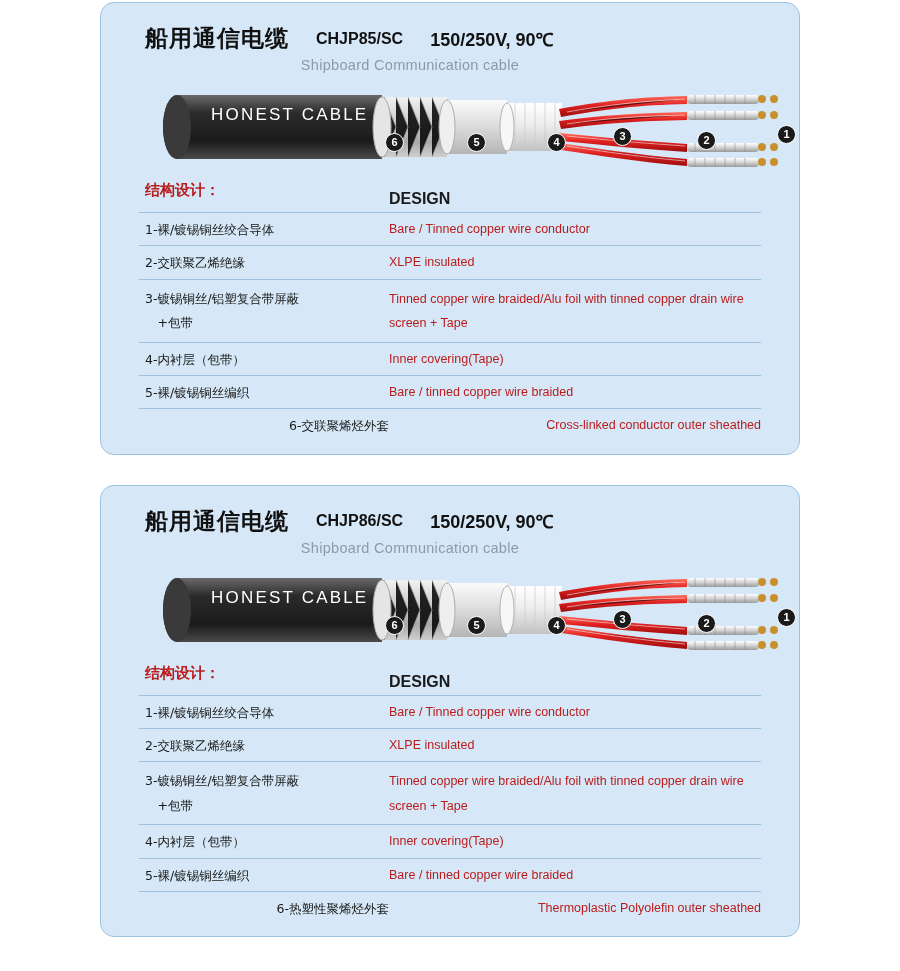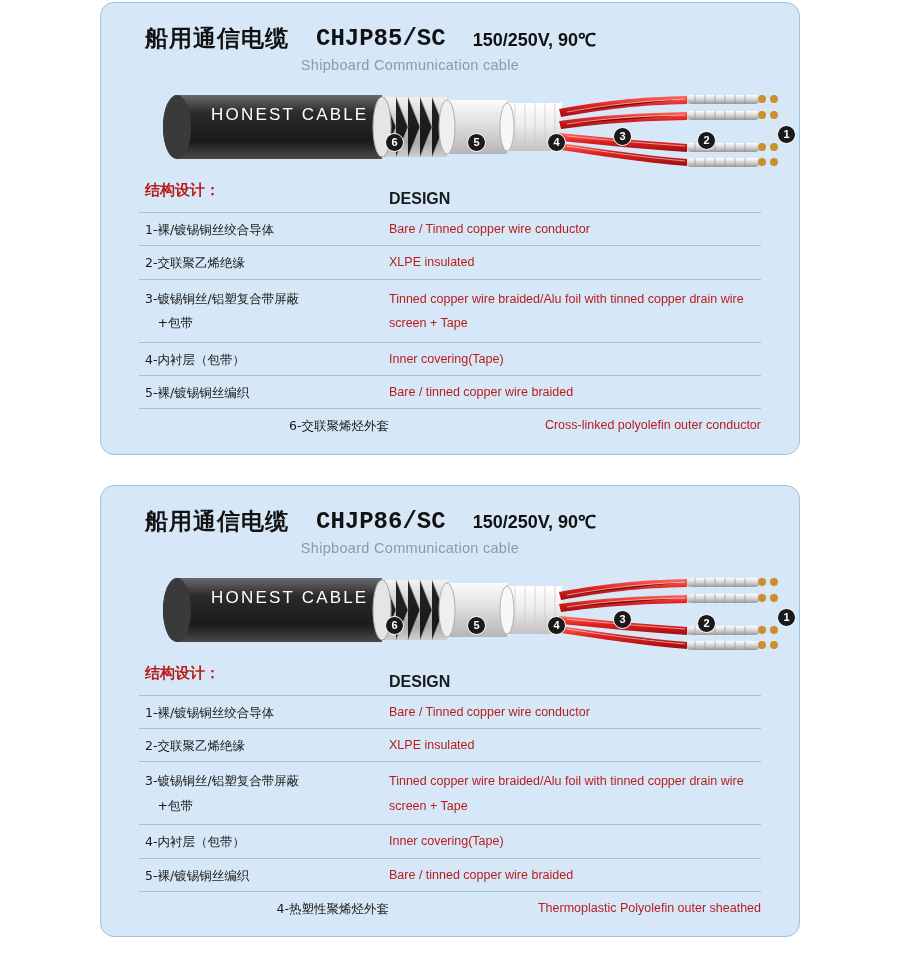--- a/index.html
+++ b/index.html
@@ -45,9 +45,9 @@
     letter-spacing: 1px;
   }
   .title-code {
-    font-family: Liberation Mono, monospace;
-    font-weight: bold;
-    font-size: 24px;
+    font-family: Liberation Sans, sans-serif;
+    font-weight: bold;
+    font-size: 16px;
     color: #111111;
   }
   .title-volt {

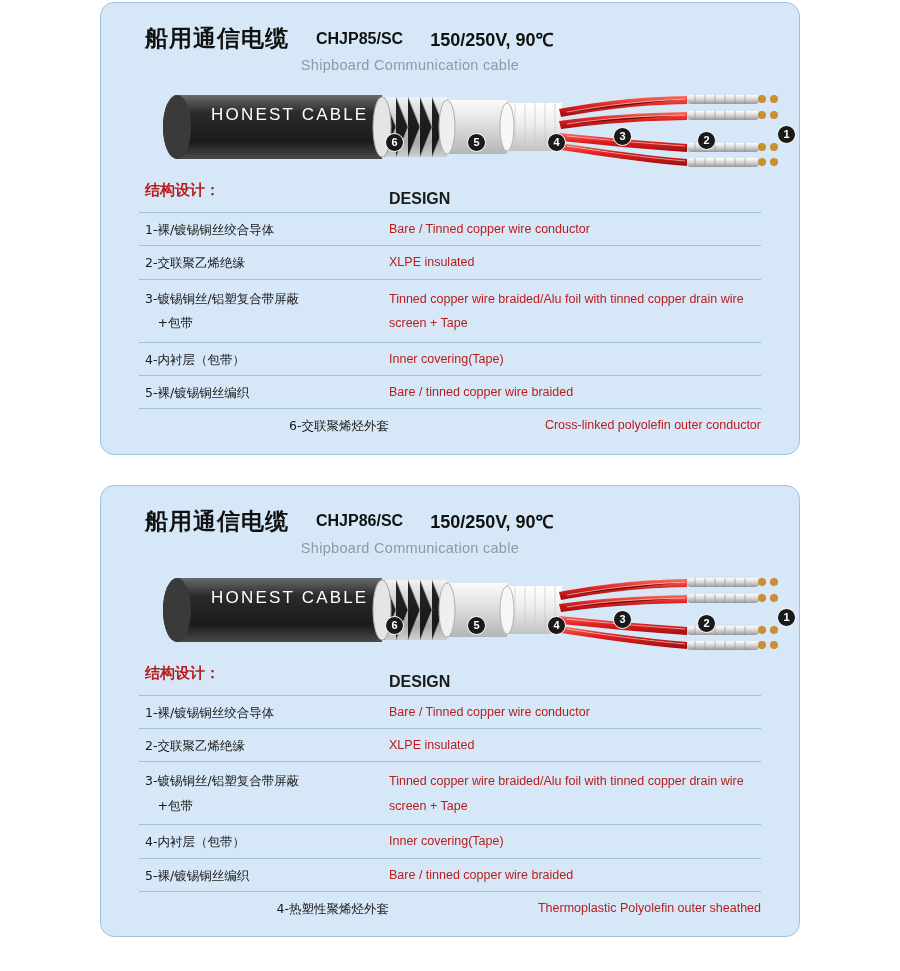--- a/index.html
+++ b/index.html
@@ -289,7 +289,7 @@
       </div>
       <div class="row">
         <div class="cn">6-交联聚烯烃外套</div>
-        <div class="en">Cross-linked  polyolefin  outer  conductor</div>
+        <div class="en">Cross-linked  conductor  outer  sheathed</div>
       </div>
 
     </div>

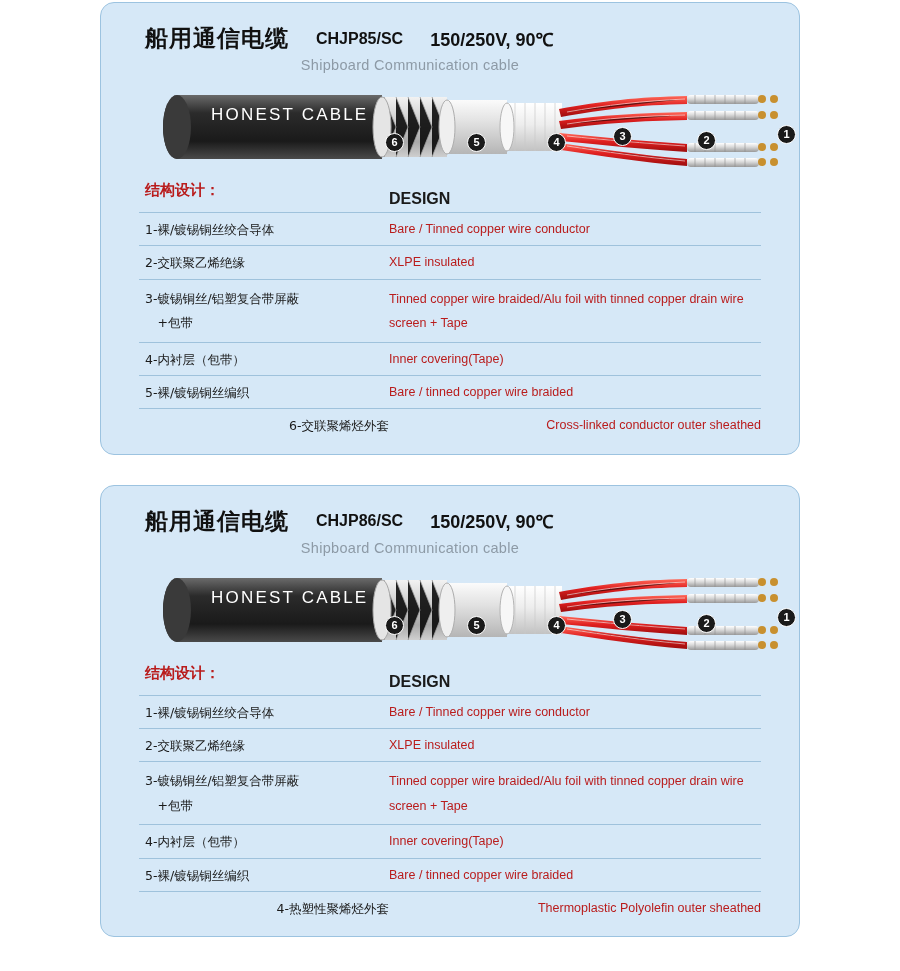--- a/index.html
+++ b/index.html
@@ -430,7 +430,7 @@
         <div class="en">Bare / tinned copper wire braided</div>
       </div>
       <div class="row">
-        <div class="cn">4-热塑性聚烯烃外套</div>
+        <div class="cn">6-热塑性聚烯烃外套</div>
         <div class="en">Thermoplastic  Polyolefin  outer  sheathed</div>
       </div>
 

